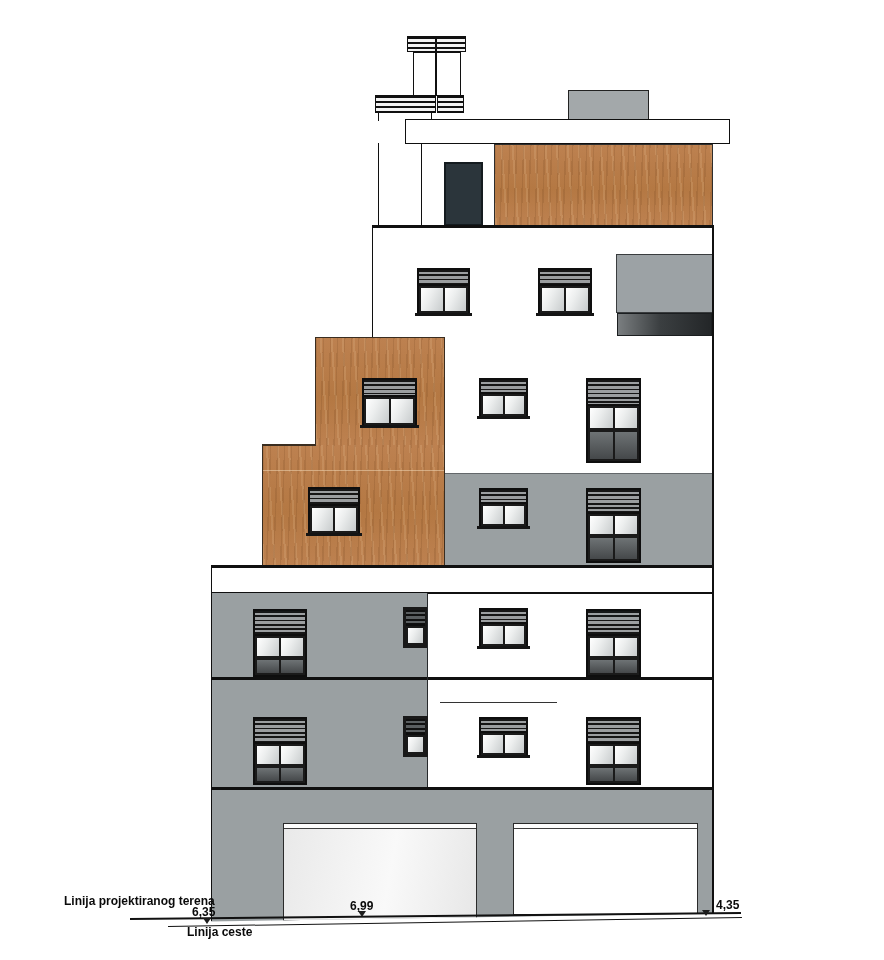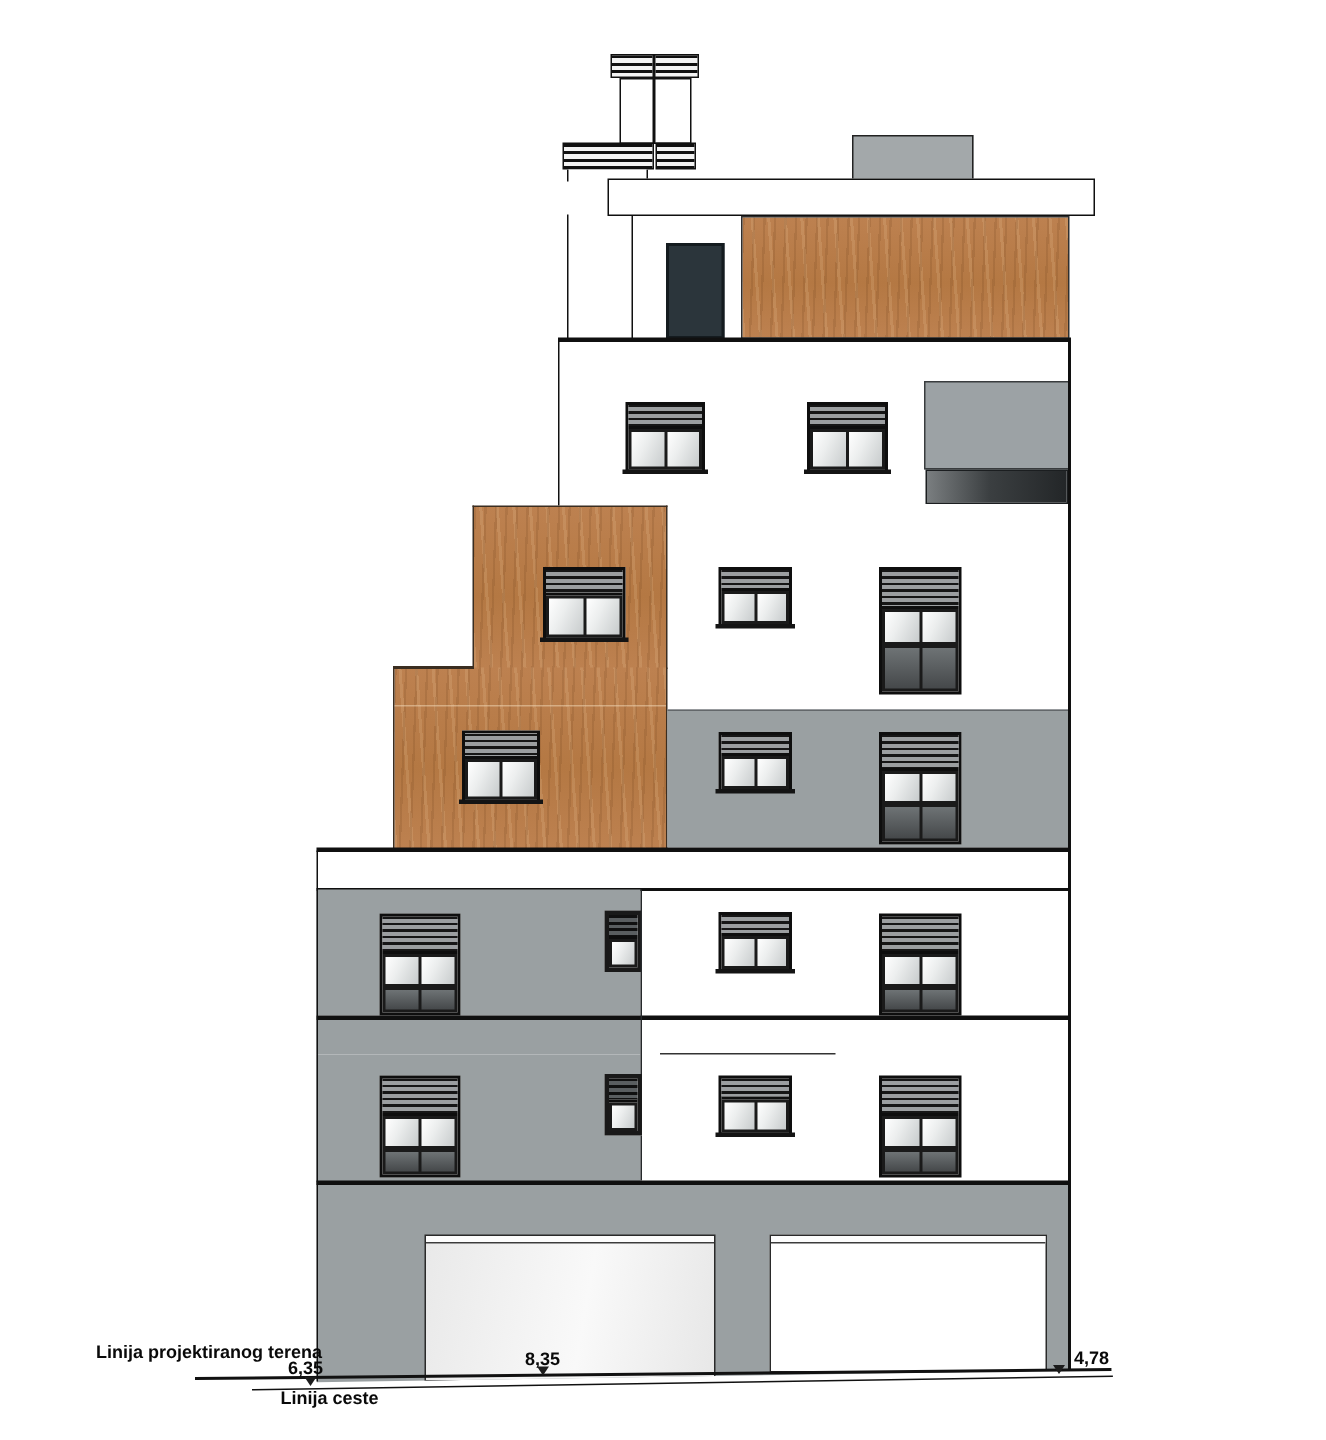--- a/index.html
+++ b/index.html
@@ -264,7 +264,7 @@
   <div class="lbl" style="left:192px;top:907px;">6,35</div>
   <div class="marker" style="left:203px;top:918px;"></div>
   <div class="lbl" style="left:187px;top:927px;">Linija ceste</div>
-  <div class="lbl" style="left:350px;top:901px;">8,35</div>
+  <div class="lbl" style="left:350px;top:901px;">6,99</div>
   <div class="marker" style="left:358px;top:911px;"></div>
   <div class="lbl" style="left:716px;top:900px;">4,78</div>
   <div class="marker" style="left:702px;top:910px;"></div>

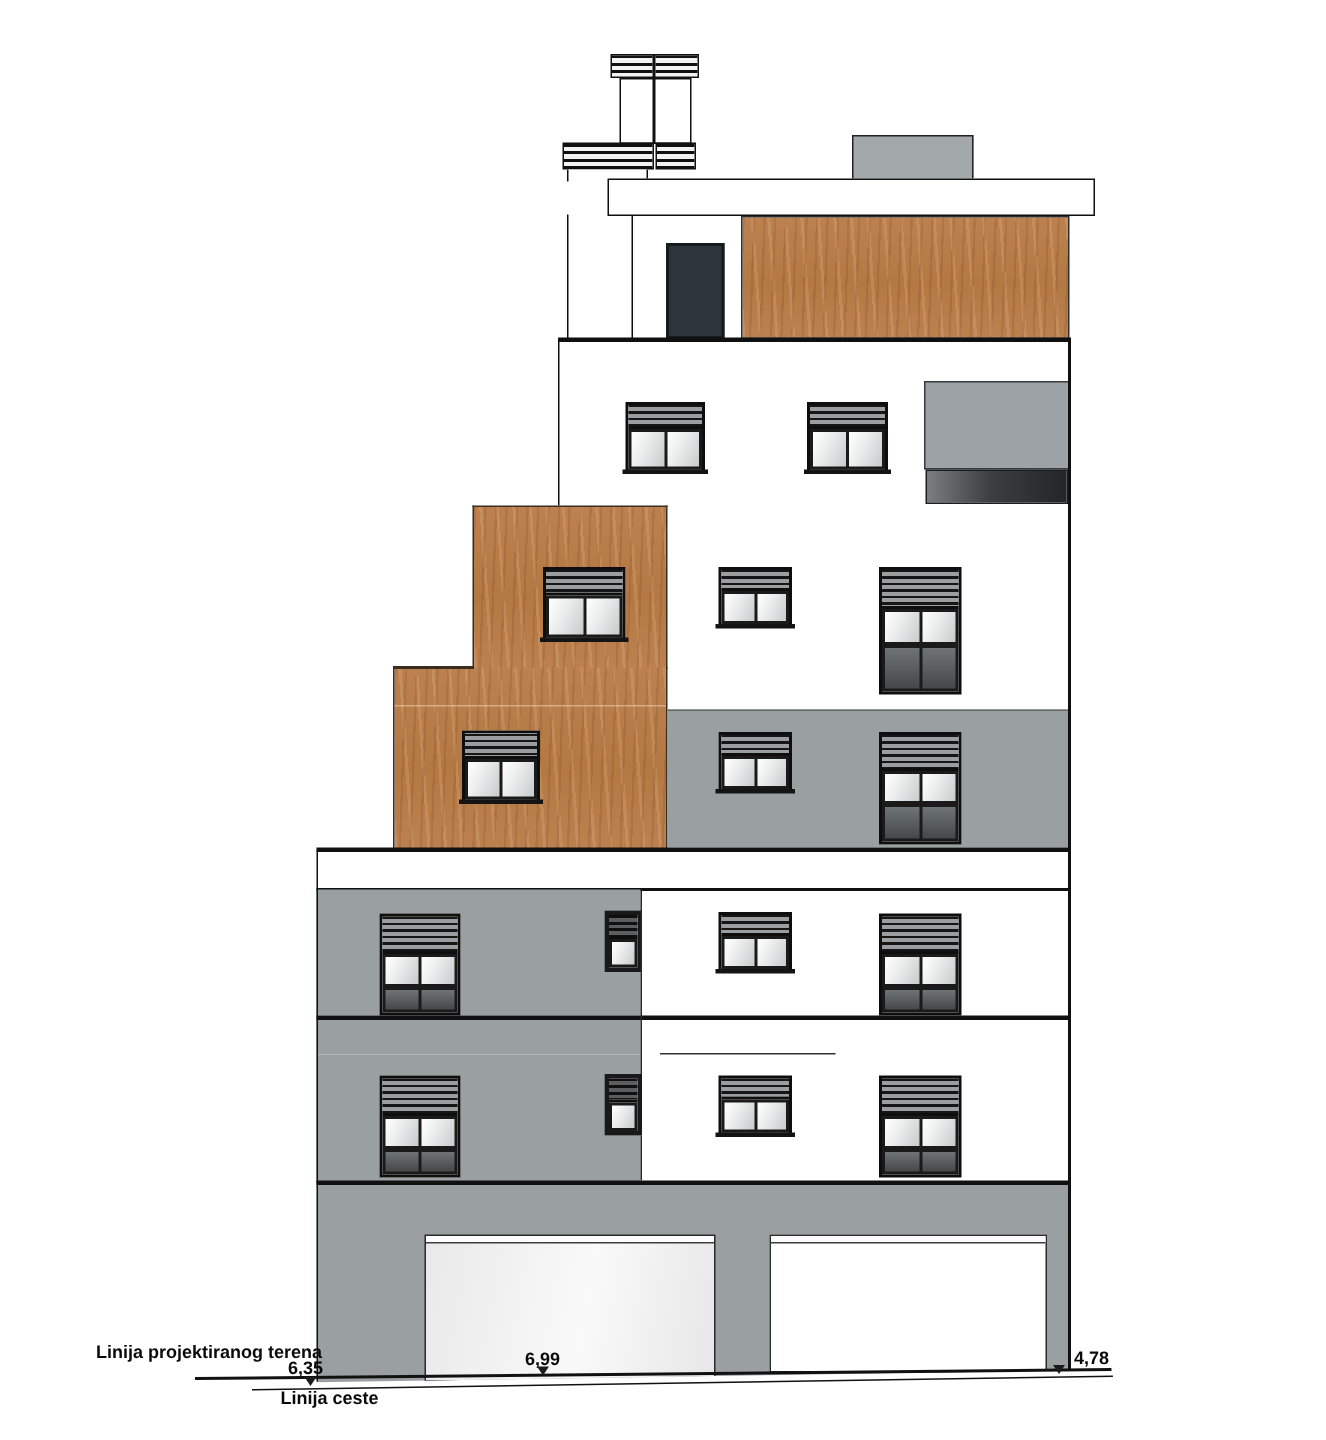--- a/index.html
+++ b/index.html
@@ -266,7 +266,7 @@
   <div class="lbl" style="left:187px;top:927px;">Linija ceste</div>
   <div class="lbl" style="left:350px;top:901px;">6,99</div>
   <div class="marker" style="left:358px;top:911px;"></div>
-  <div class="lbl" style="left:716px;top:900px;">4,78</div>
+  <div class="lbl" style="left:716px;top:900px;">4,35</div>
   <div class="marker" style="left:702px;top:910px;"></div>
 
 </div>

